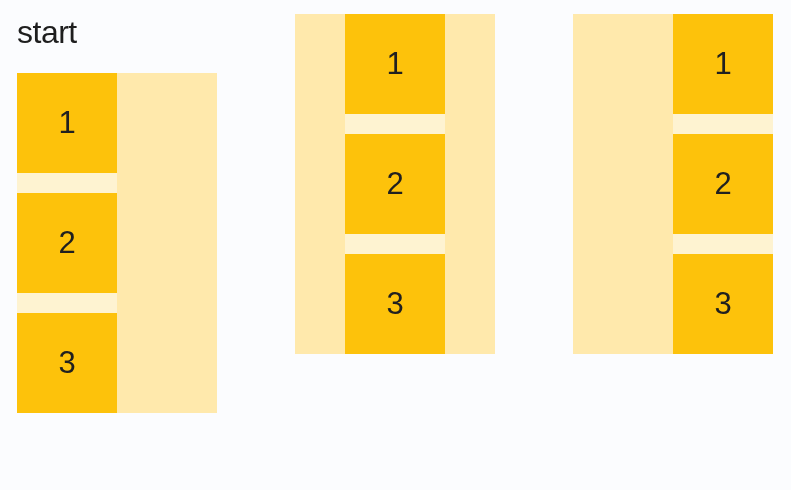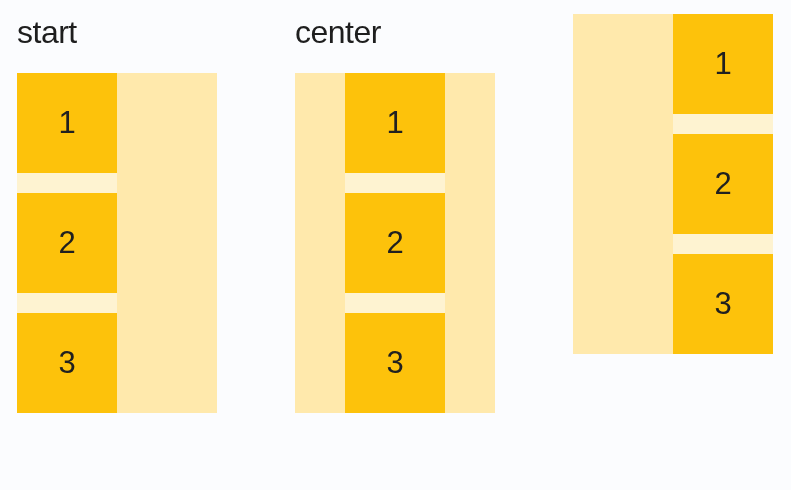--- a/index.html
+++ b/index.html
@@ -74,7 +74,6 @@
   </div>
 
   <div class="group" data-align="center">
-    <div class="group-label">center</div>
     <div class="container">
       <div class="track">
         <div class="item">1</div>

